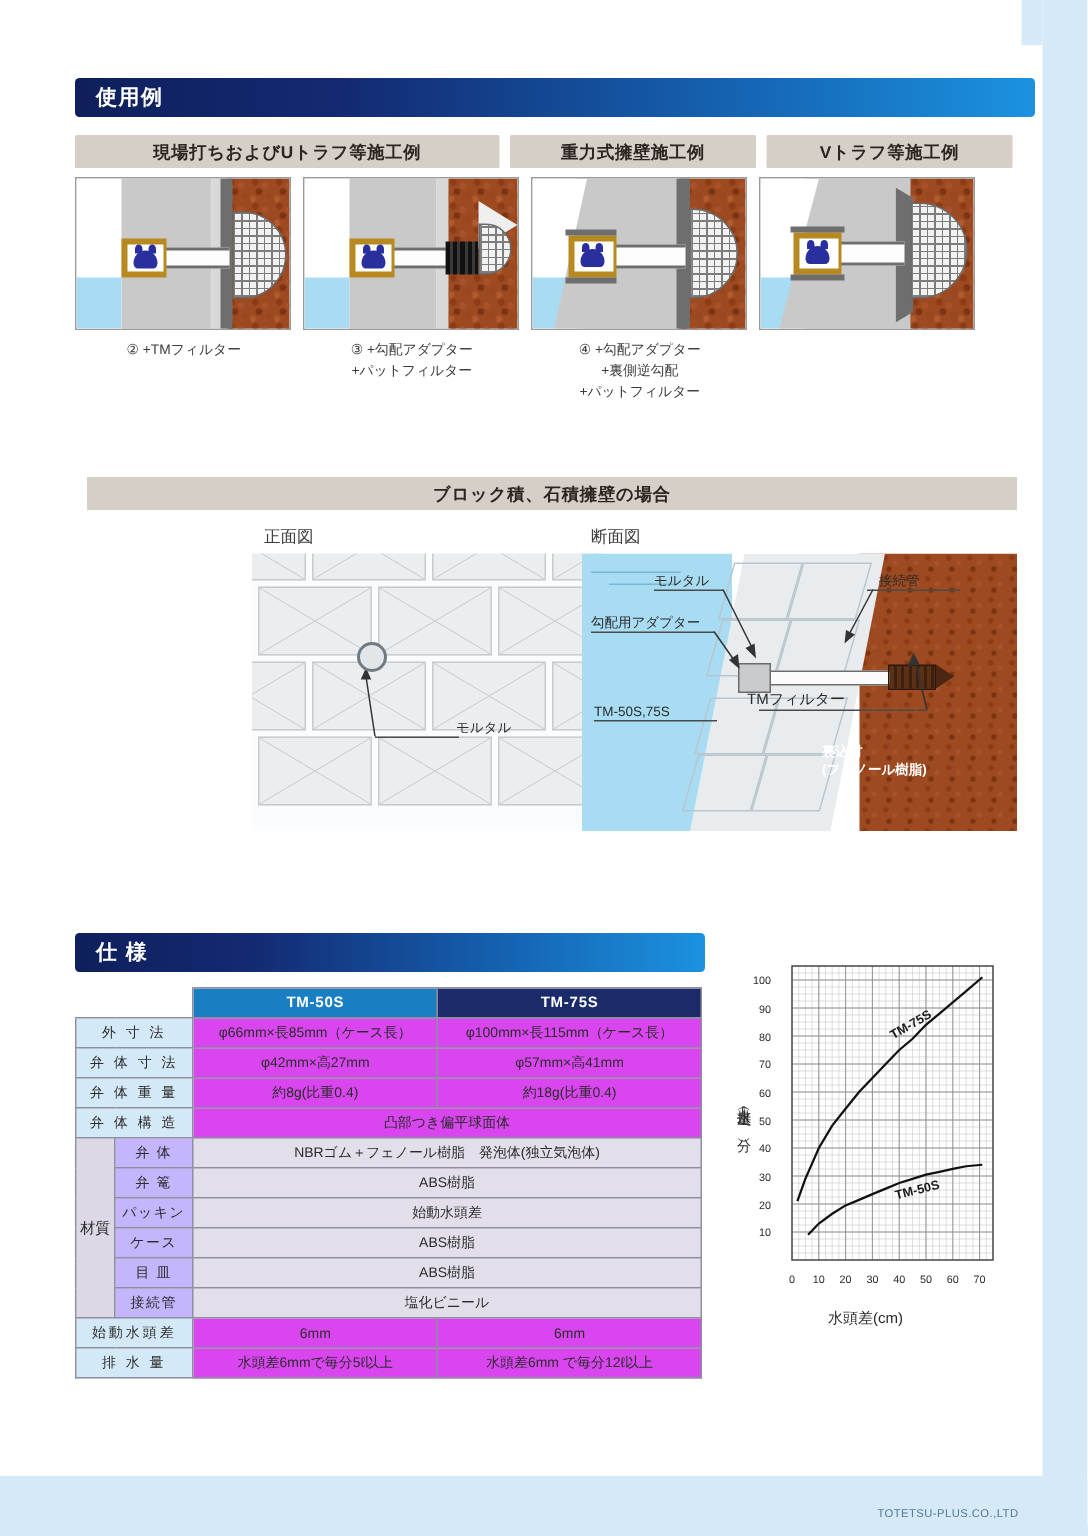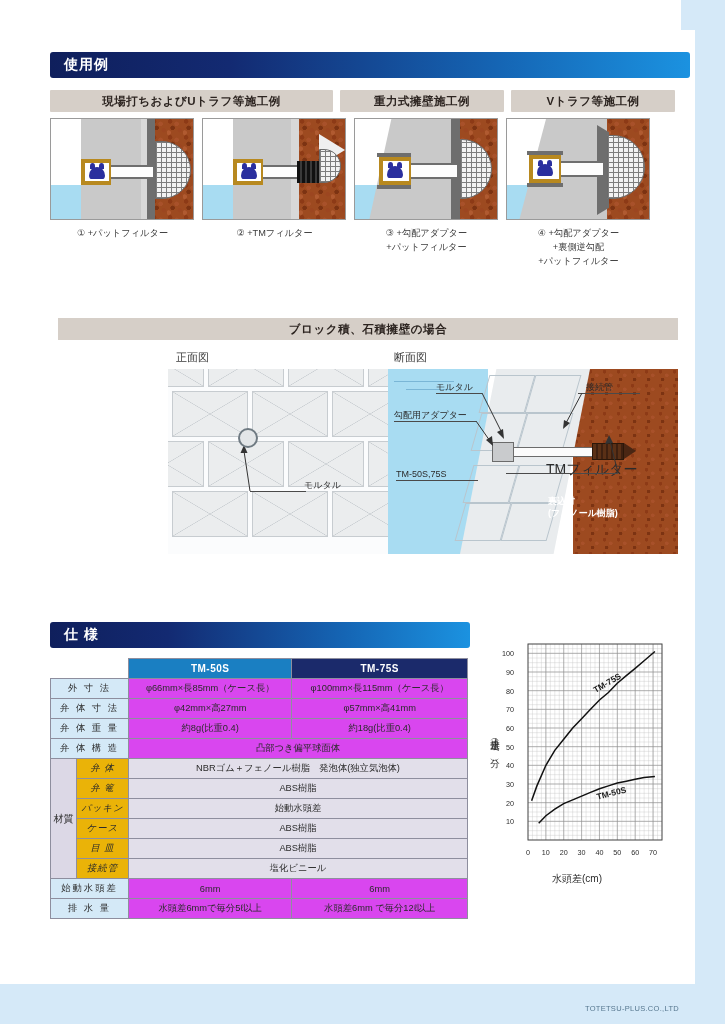--- a/index.html
+++ b/index.html
@@ -278,7 +278,6 @@
   </div>
 
   <div class="ex-cap-row">
-    <div class="ex-cap">① +パットフィルター</div>
     <div class="ex-cap">② +TMフィルター</div>
     <div class="ex-cap">③ +勾配アダプター
 +パットフィルター</div>

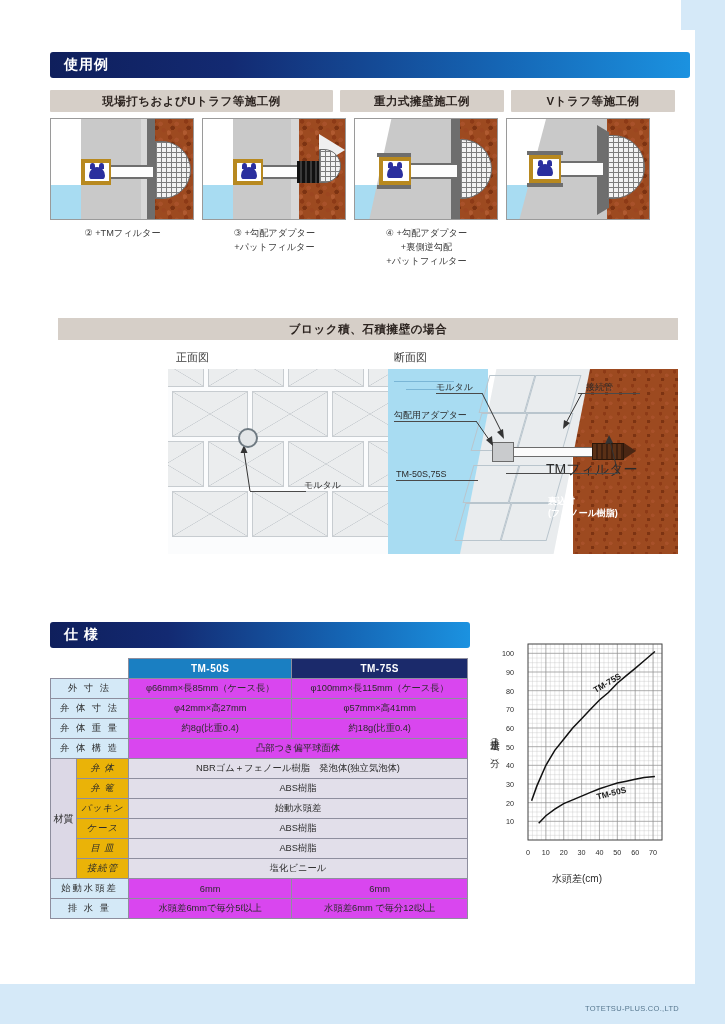--- a/index.html
+++ b/index.html
@@ -369,7 +369,7 @@
       <polygon points="5,40 6,31 12,34" fill="#333"></polygon>
     </svg>
 
-    <div class="lbl" style="left:488px; top:91px; font-size:14px;">TMフィルター</div>
+    <div class="lbl" style="left:440px; top:91px; font-size:10px;">TMフィルター</div>
     <div class="lead" style="left:448px; top:104px; width:112px;"></div>
     <svg style="position:absolute;left:540px;top:62px;width:40px;height:46px;pointer-events:none;">
       <line x1="20" y1="42" x2="12" y2="10" stroke="#333" stroke-width="1"></line>

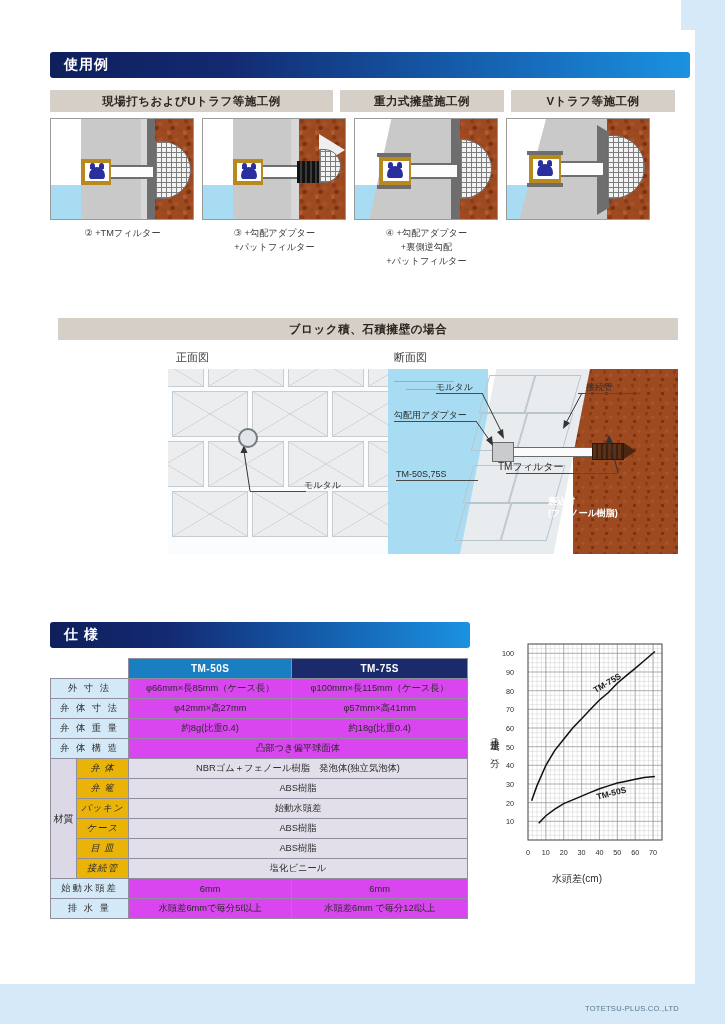--- a/index.html
+++ b/index.html
@@ -176,7 +176,7 @@
   .th-50 { background:#1a7fc2; color:#fff !important; font-weight:bold !important; font-size:10px; letter-spacing:.5px; }
   .th-75 { background:#1b2a6b; color:#fff !important; font-weight:bold !important; font-size:10px; letter-spacing:.5px; }
   .rh { background:#d4e9f7; width:78px; letter-spacing:2px; }
-  .rh-m { background:#eab308; width:52px; letter-spacing:1px;font-style:italic; }
+  .rh-m { background:#c4b5fd; width:52px; letter-spacing:1px; }
   .rh-mv { background:#dcd8e6; width:26px; font-size:10px; }
   .cell { background:#d946ef; }
   .cell-m { background:#e2dfea; }

